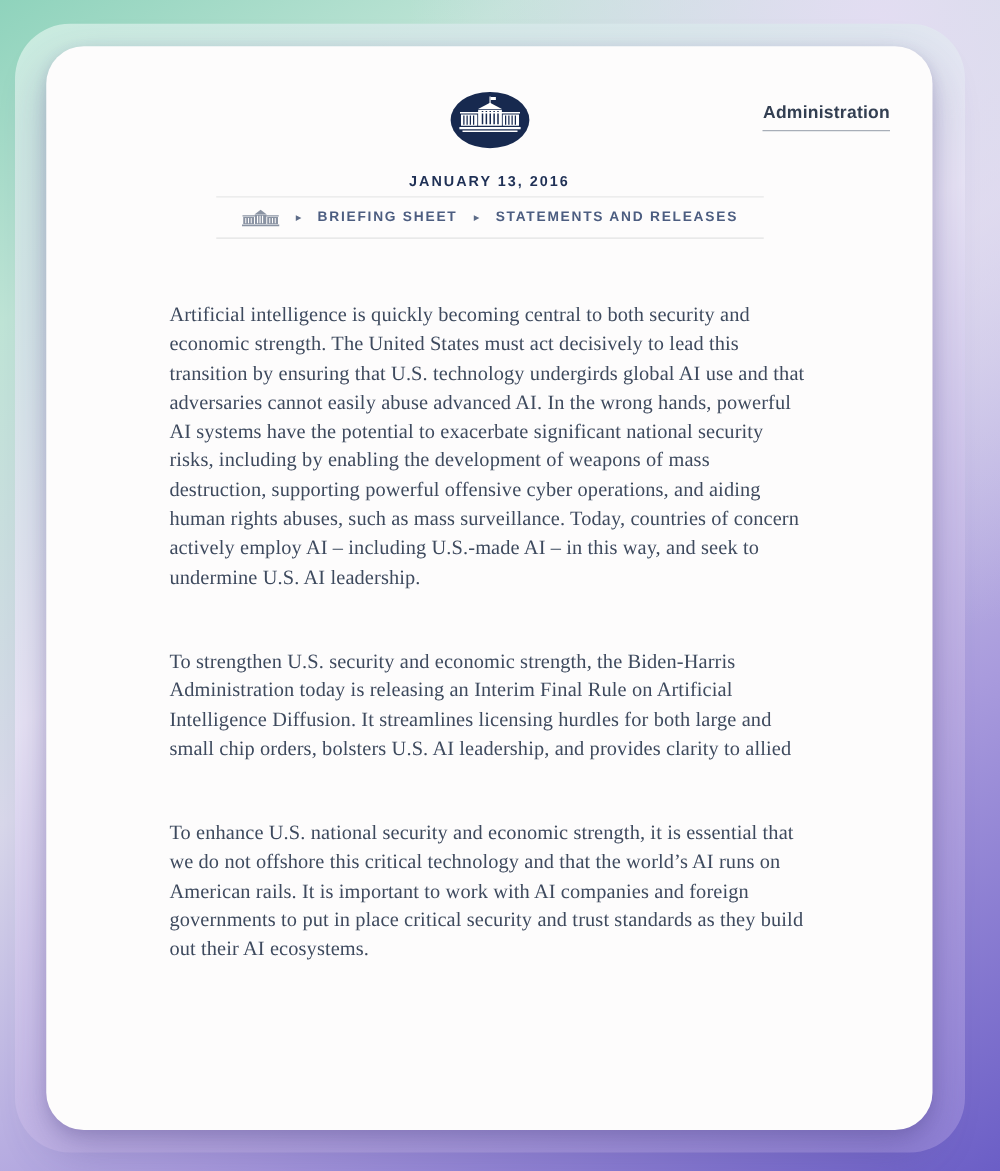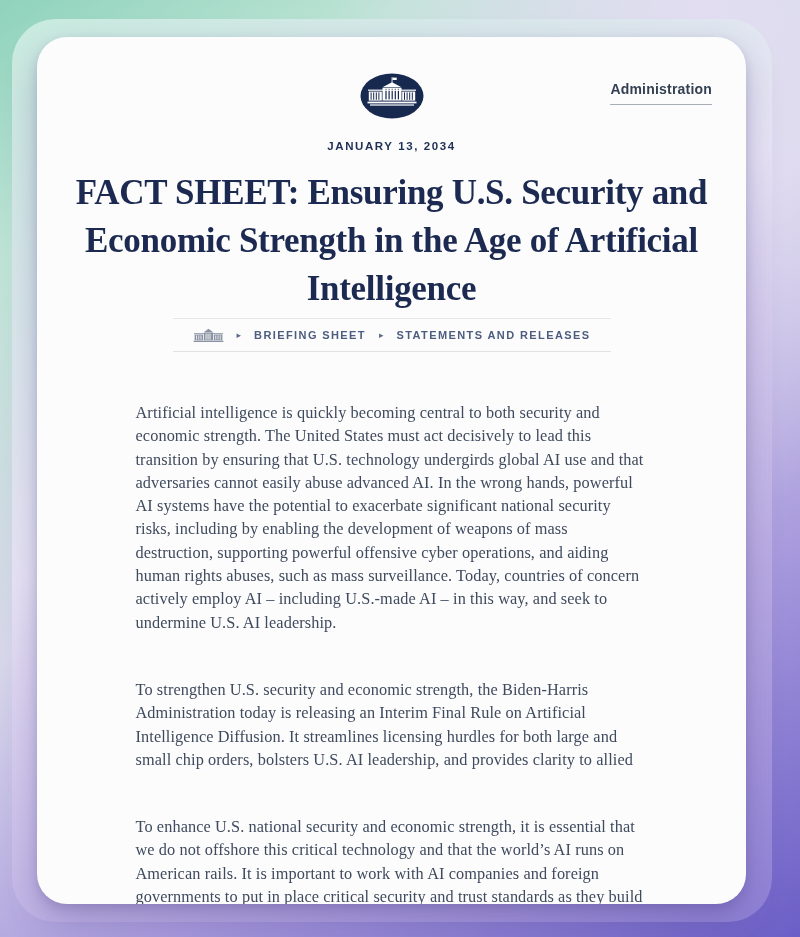--- a/index.html
+++ b/index.html
@@ -148,7 +148,7 @@
       </svg>
     </span>
 
-    <div class="date">JANUARY 13, 2034</div>
+    <div class="date">JANUARY 13, 2016</div>
 
     <h1 class="title"><span>FACT SHEET: Ensuring U.S. Security</span>
       <span>and Economic Strength in the Age of</span>

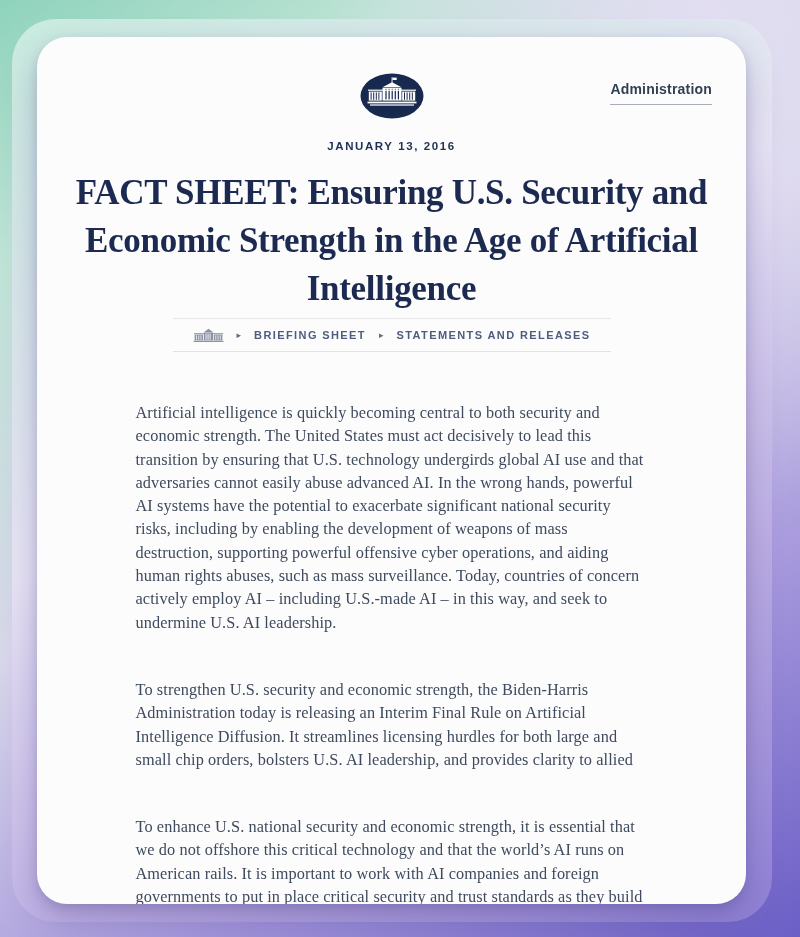--- a/index.html
+++ b/index.html
@@ -150,10 +150,6 @@
 
     <div class="date">JANUARY 13, 2016</div>
 
-    <h1 class="title"><span>FACT SHEET: Ensuring U.S. Security</span>
-      <span>and Economic Strength in the Age of</span>
-      <span>Artificial Intelligence</span>
-    </h1>
 
     <nav class="crumbs">
       <span class="crumb-home">

